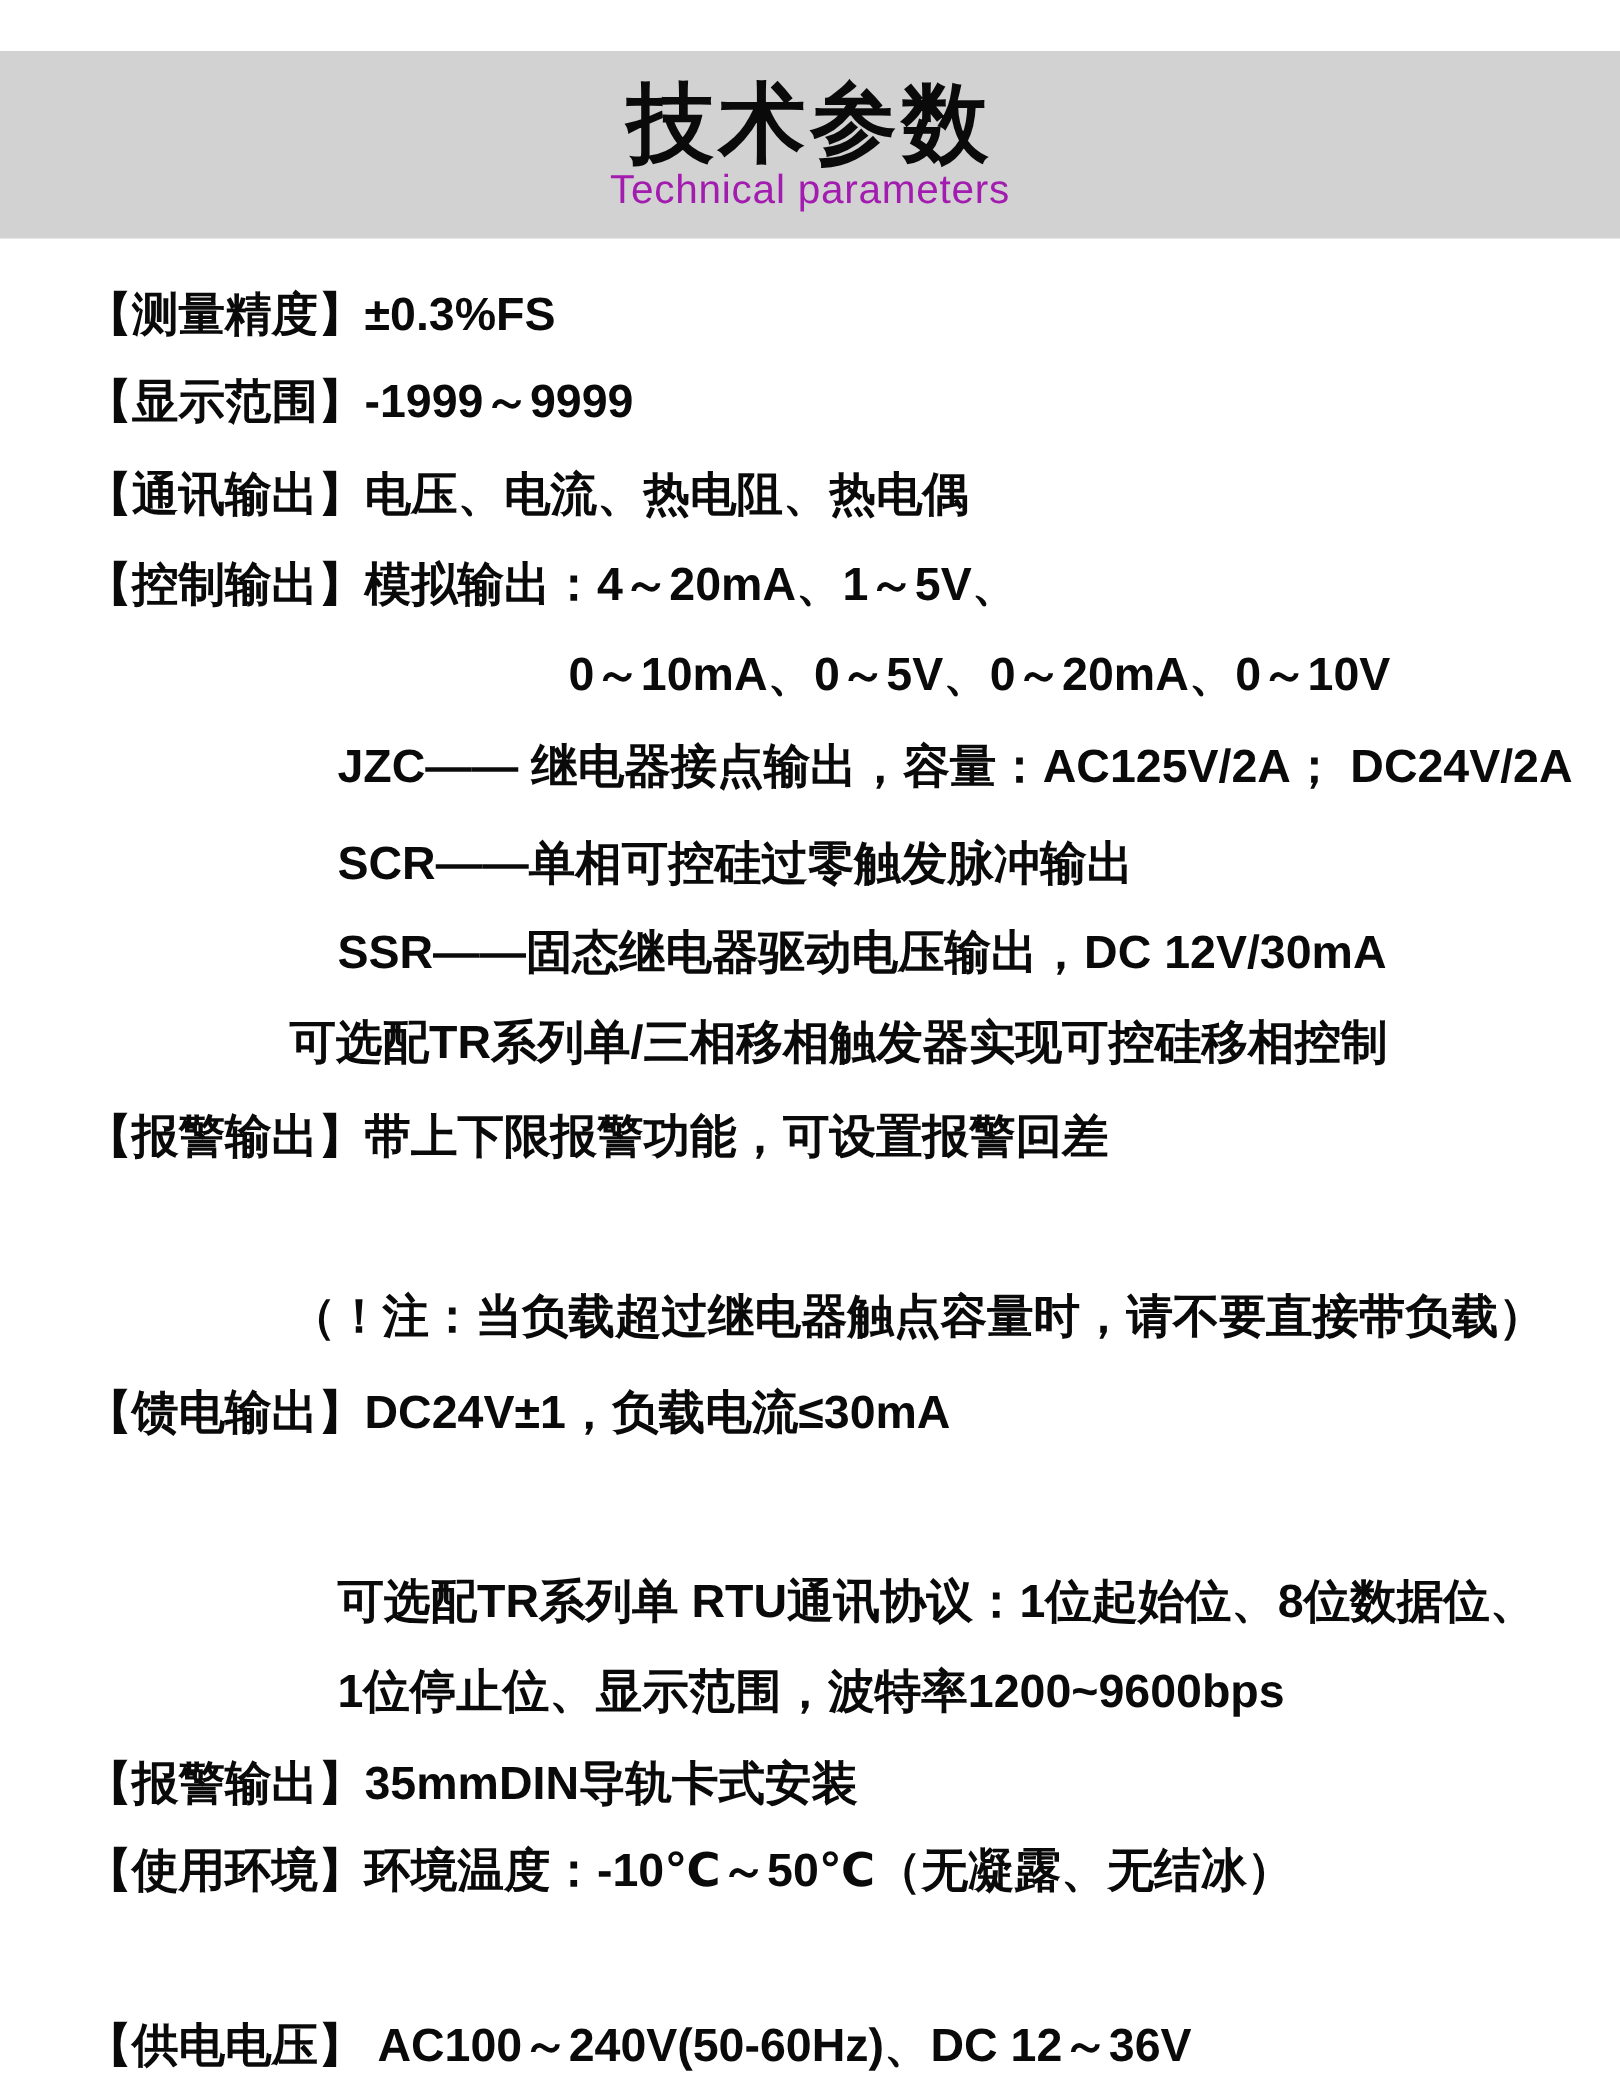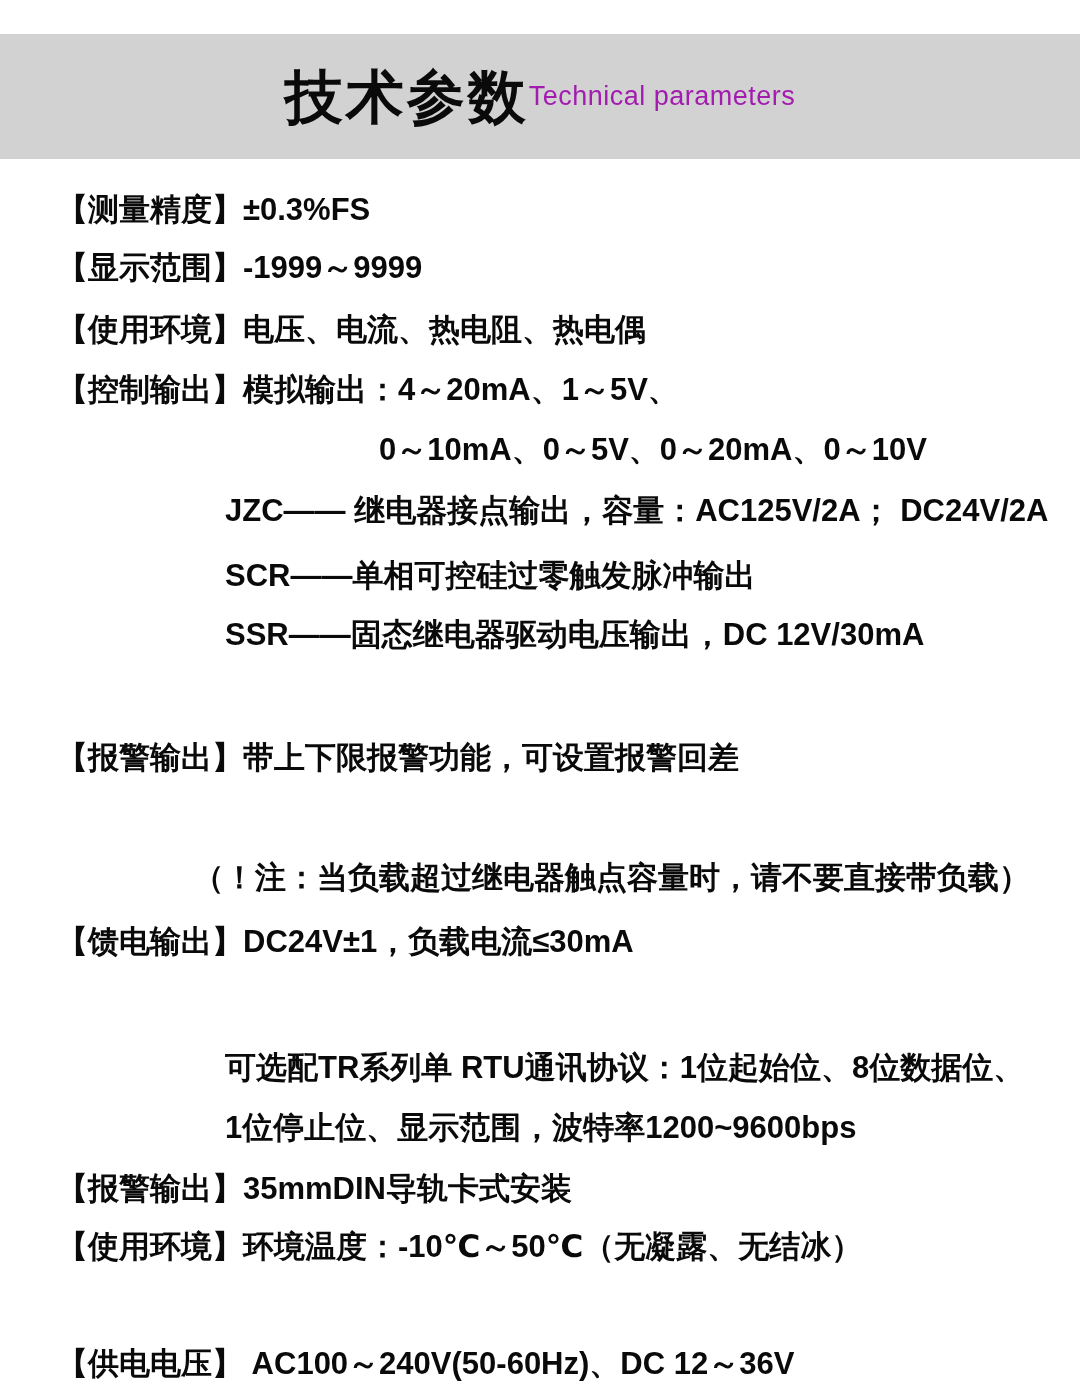--- a/index.html
+++ b/index.html
@@ -14,7 +14,7 @@
   .title-bar{
     position:absolute;left:0;top:34px;width:1080px;height:125px;
     background:#d2d2d2;
-    display:flex;flex-direction:row;align-items:center;justify-content:center;
+    display:flex;flex-direction:column;align-items:center;justify-content:center;
   }
   .page-title{
     margin:0;

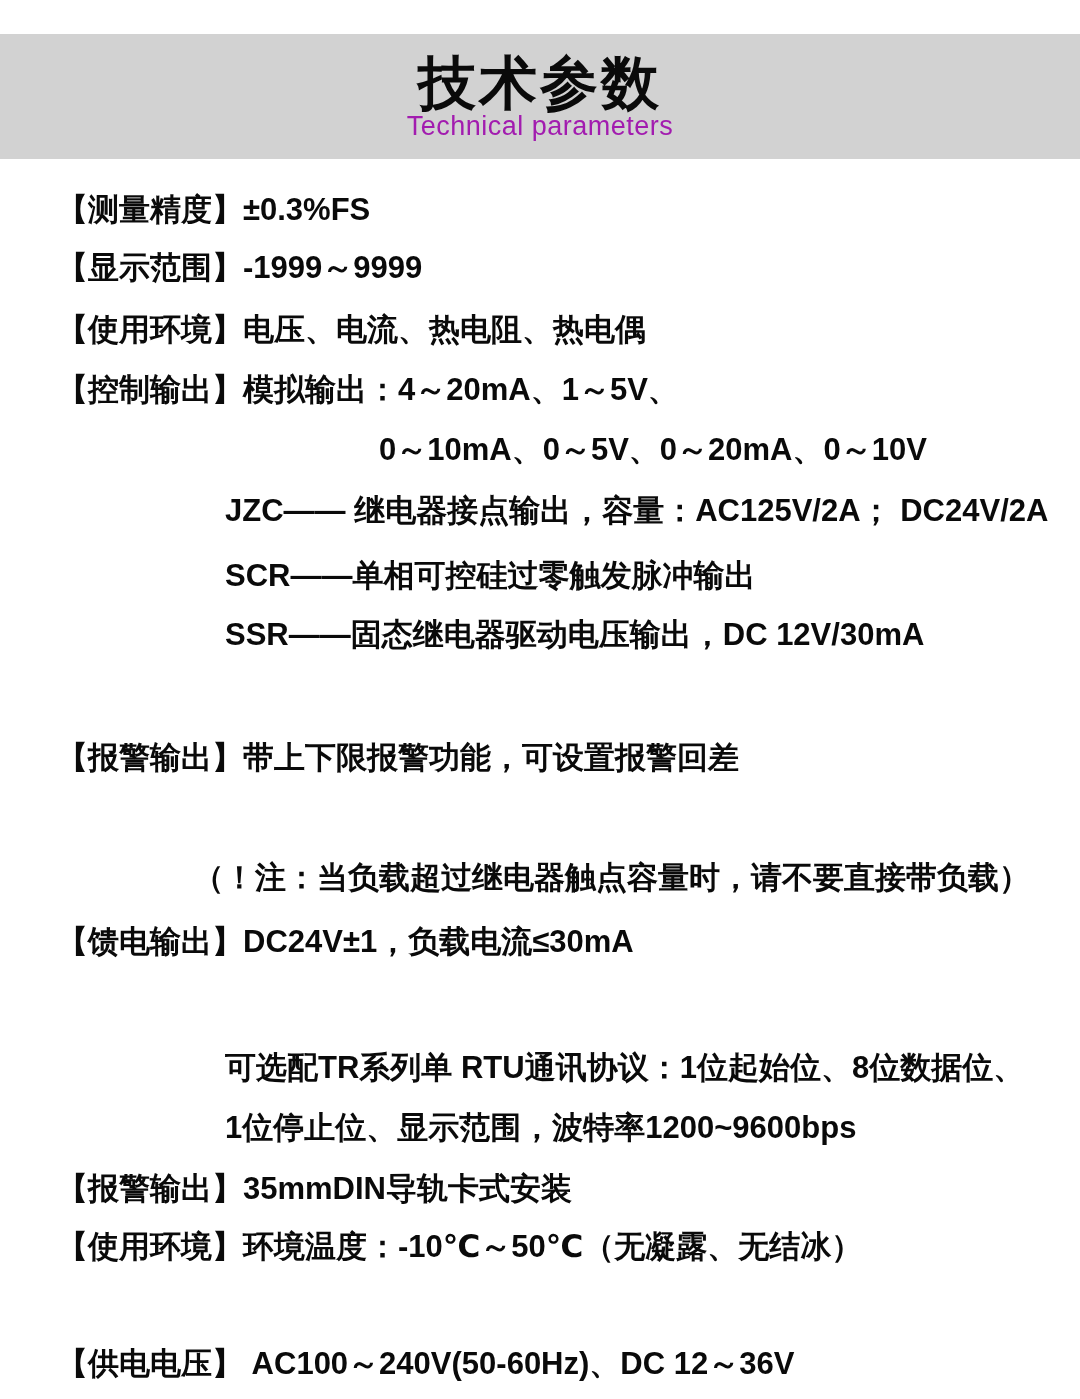--- a/index.html
+++ b/index.html
@@ -56,7 +56,7 @@
   <main class="spec-list">
     <div class="line ind-a" style="top:189px">【测量精度】±0.3%FS</div>
     <div class="line ind-a" style="top:247px">【显示范围】-1999～9999</div>
-    <div class="line ind-a" style="top:309px">【使用环境】电压、电流、热电阻、热电偶</div>
+    <div class="line ind-a" style="top:309px">【通讯输出】电压、电流、热电阻、热电偶</div>
     <div class="line ind-a" style="top:369px">【控制输出】模拟输出：4～20mA、1～5V、</div>
     <div class="line ind-d" style="top:429px">0～10mA、0～5V、0～20mA、0～10V</div>
     <div class="line ind-b" style="top:490px">JZC—— 继电器接点输出，容量：AC125V/2A； DC24V/2A</div>

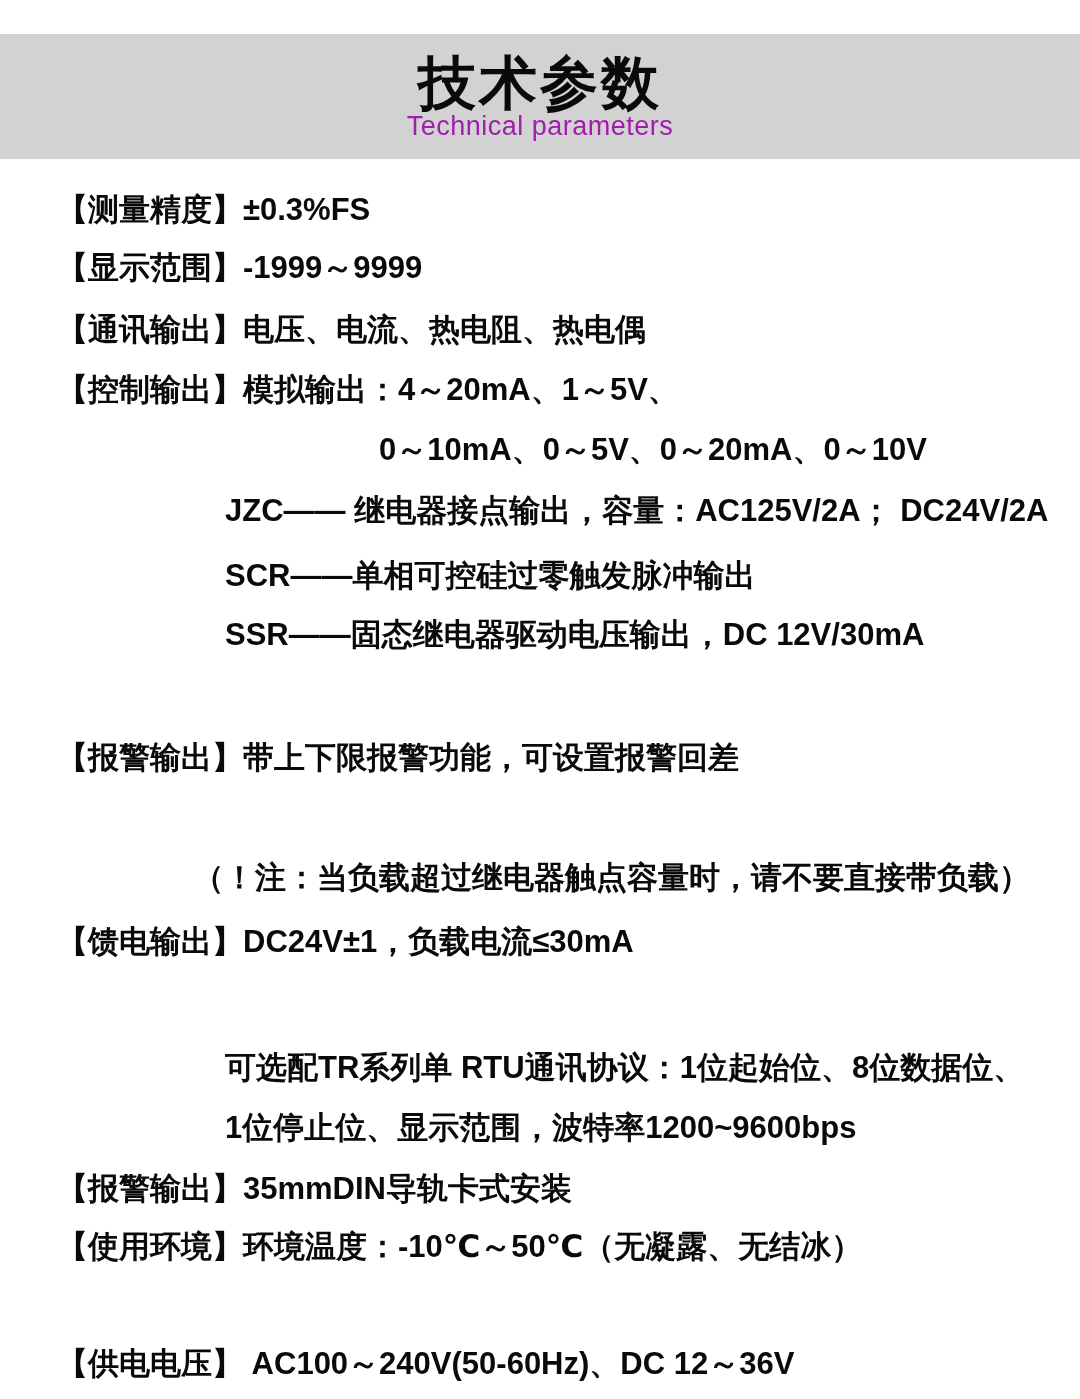--- a/index.html
+++ b/index.html
@@ -62,6 +62,7 @@
     <div class="line ind-b" style="top:490px">JZC—— 继电器接点输出，容量：AC125V/2A； DC24V/2A</div>
     <div class="line ind-b" style="top:555px">SCR——单相可控硅过零触发脉冲输出</div>
     <div class="line ind-b" style="top:614px">SSR——固态继电器驱动电压输出，DC 12V/30mA</div>
+    <div class="line ind-c" style="top:674px">可选配TR系列单/三相移相触发器实现可控硅移相控制</div>
     <div class="line ind-a" style="top:737px">【报警输出】带上下限报警功能，可设置报警回差</div>
     <div class="line ind-c" style="top:857px">（！注：当负载超过继电器触点容量时，请不要直接带负载）</div>
     <div class="line ind-a" style="top:921px">【馈电输出】DC24V±1，负载电流≤30mA</div>

